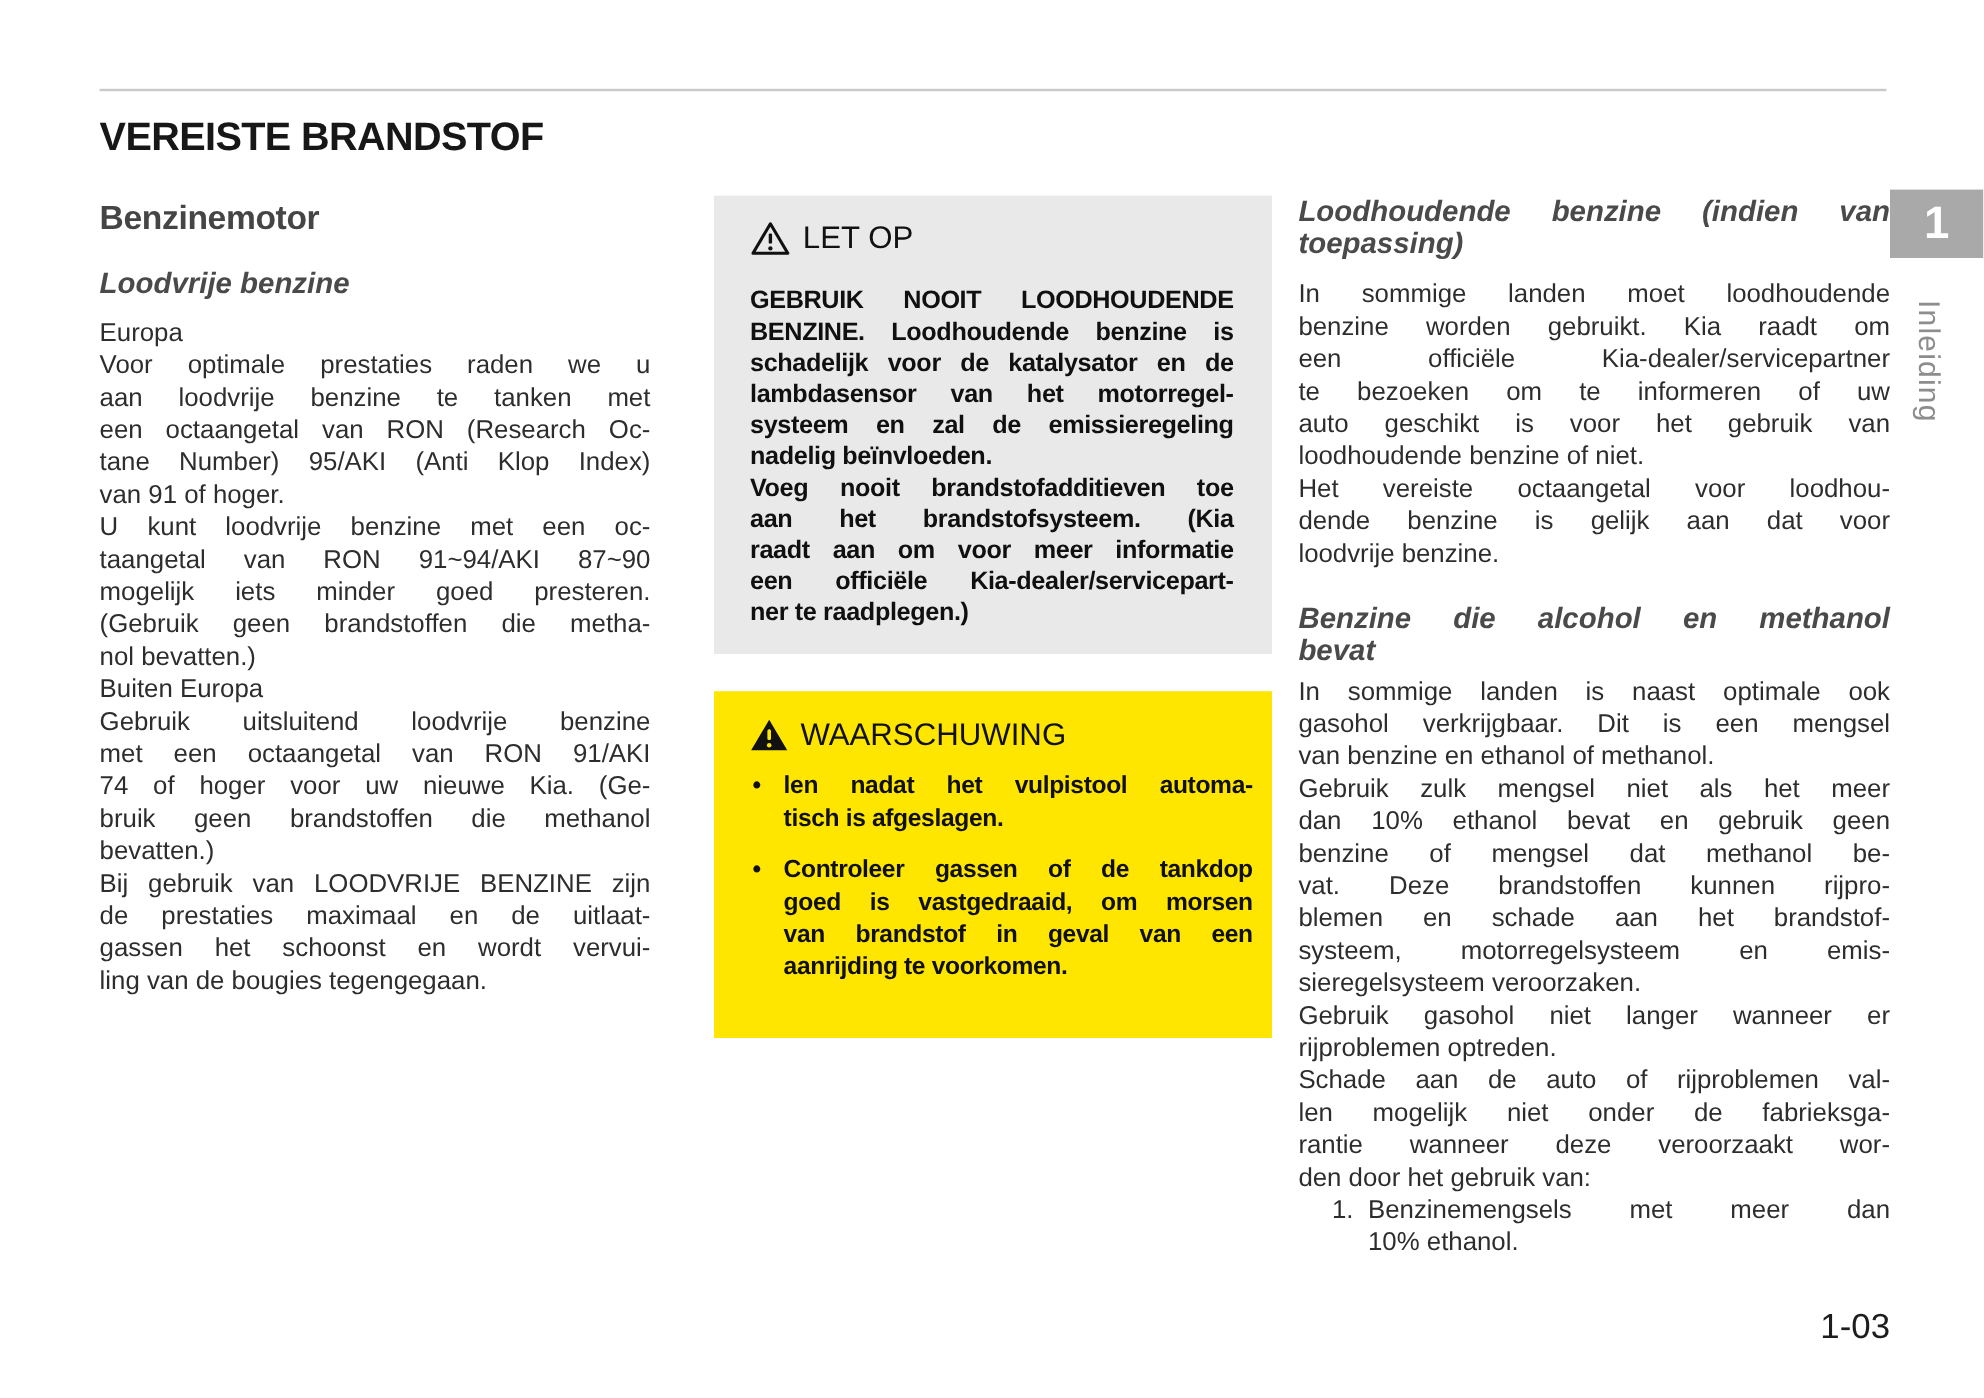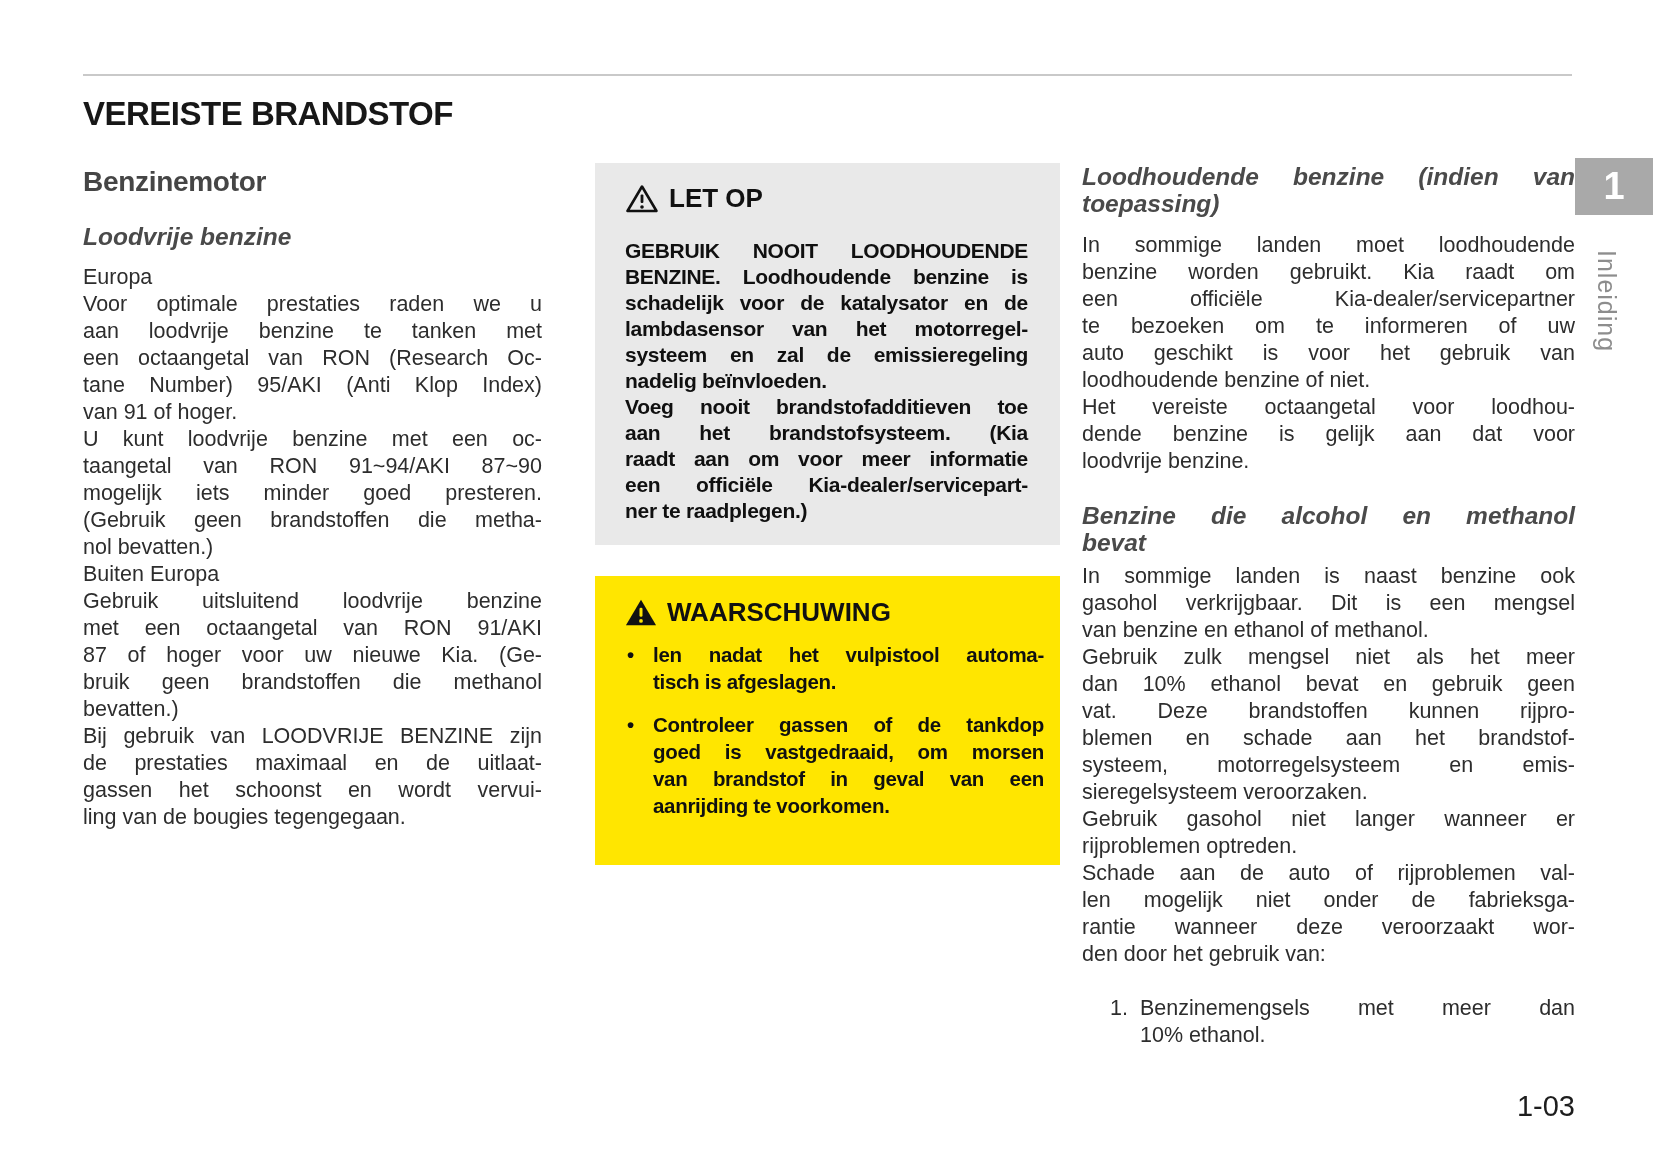--- a/index.html
+++ b/index.html
@@ -34,7 +34,7 @@
   .warning-box { top:576px; height:289px; background:#ffe600; padding:21px 16px 0 30px; }
   .box-title {
     display:flex; align-items:center; gap:10px;
-    font-size:26px; font-weight:bold; color:#111; letter-spacing:0;
+    font-size:26px; font-weight:normal; color:#111; letter-spacing:0;
   }
   .box-title svg { flex:0 0 auto; }
   .box-body {

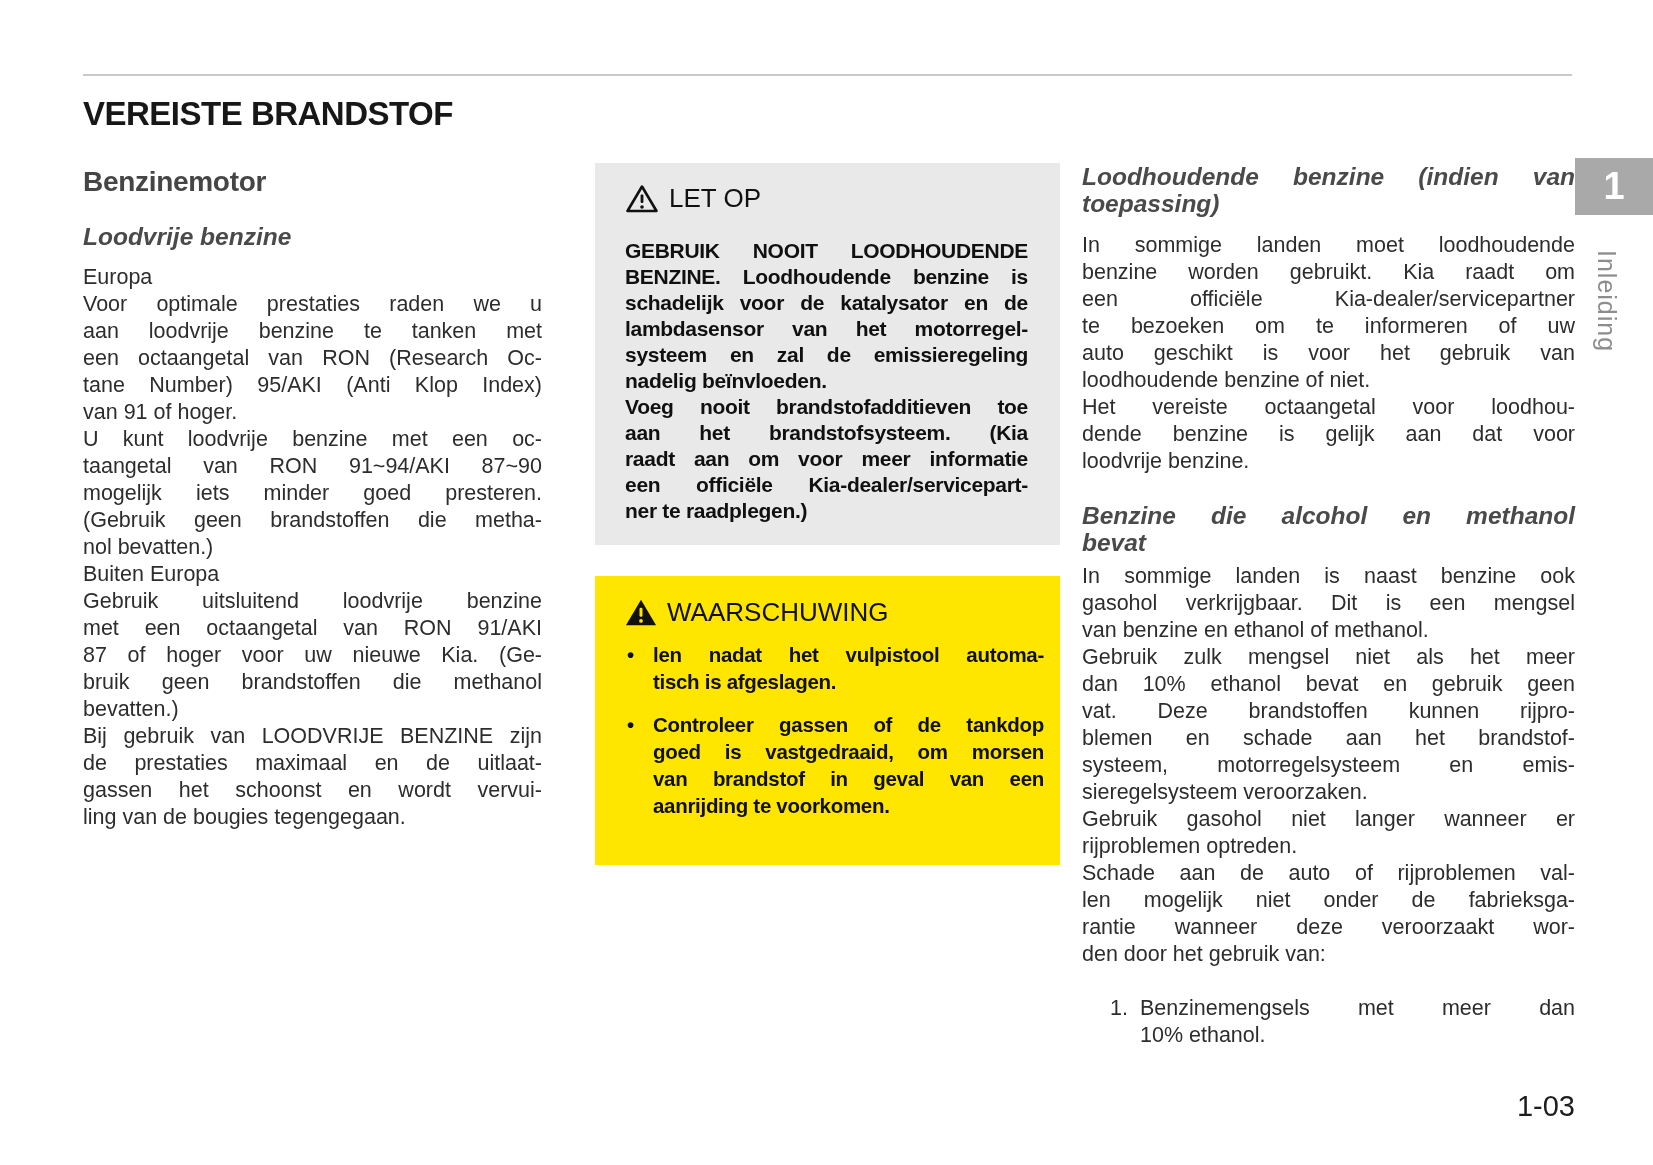--- a/index.html
+++ b/index.html
@@ -185,7 +185,7 @@
         <div class="line">bevat</div>
       </div>
     <div class="para2 body-text">
-        <div class="line j">In sommige landen is naast benzine ook</div>
+        <div class="line j">In sommige landen is naast optimale ook</div>
         <div class="line j">gasohol verkrijgbaar. Dit is een mengsel</div>
         <div class="line">van benzine en ethanol of methanol.</div>
         <div class="line j">Gebruik zulk mengsel niet als het meer</div>

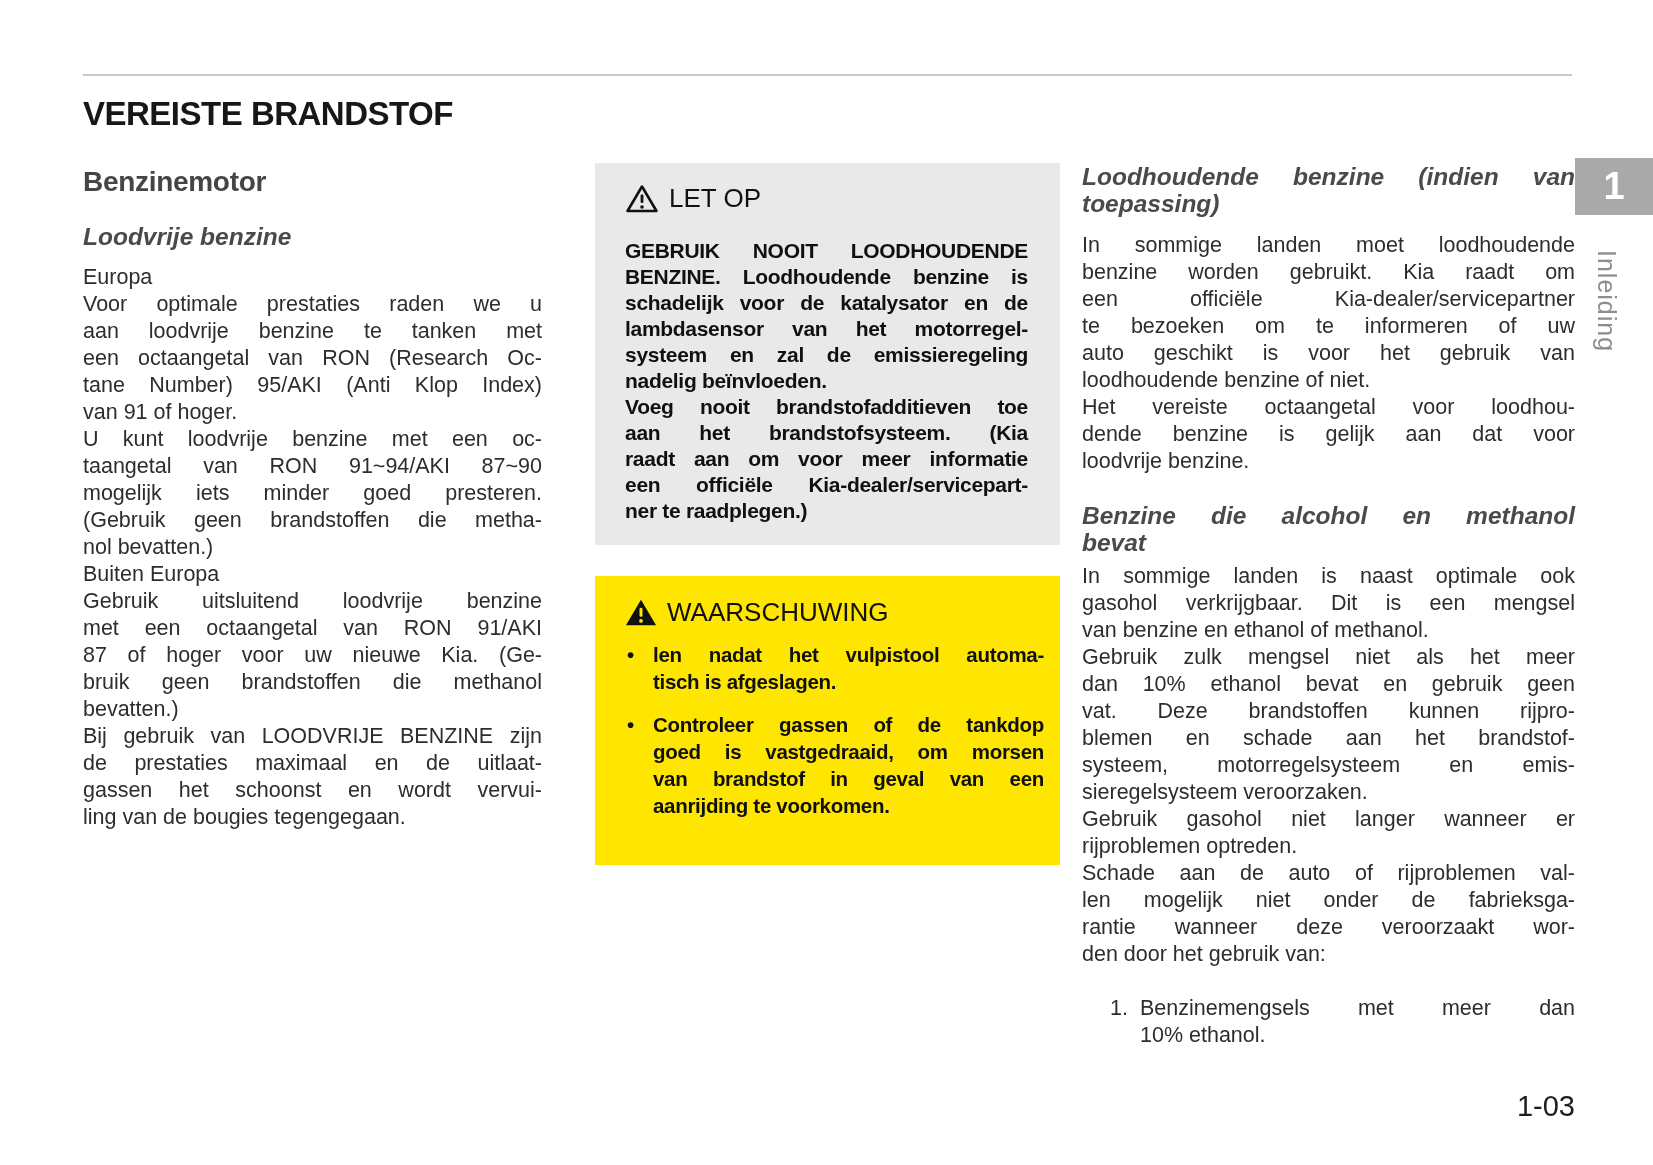--- a/index.html
+++ b/index.html
@@ -102,7 +102,7 @@
       <div class="line">Buiten Europa</div>
       <div class="line j">Gebruik uitsluitend loodvrije benzine</div>
       <div class="line j">met een octaangetal van RON 91/AKI</div>
-      <div class="line j">87 of hoger voor uw nieuwe Kia. (Ge-</div>
+      <div class="line j">74 of hoger voor uw nieuwe Kia. (Ge-</div>
       <div class="line j">bruik geen brandstoffen die methanol</div>
       <div class="line">bevatten.)</div>
       <div class="line j">Bij gebruik van LOODVRIJE BENZINE zijn</div>

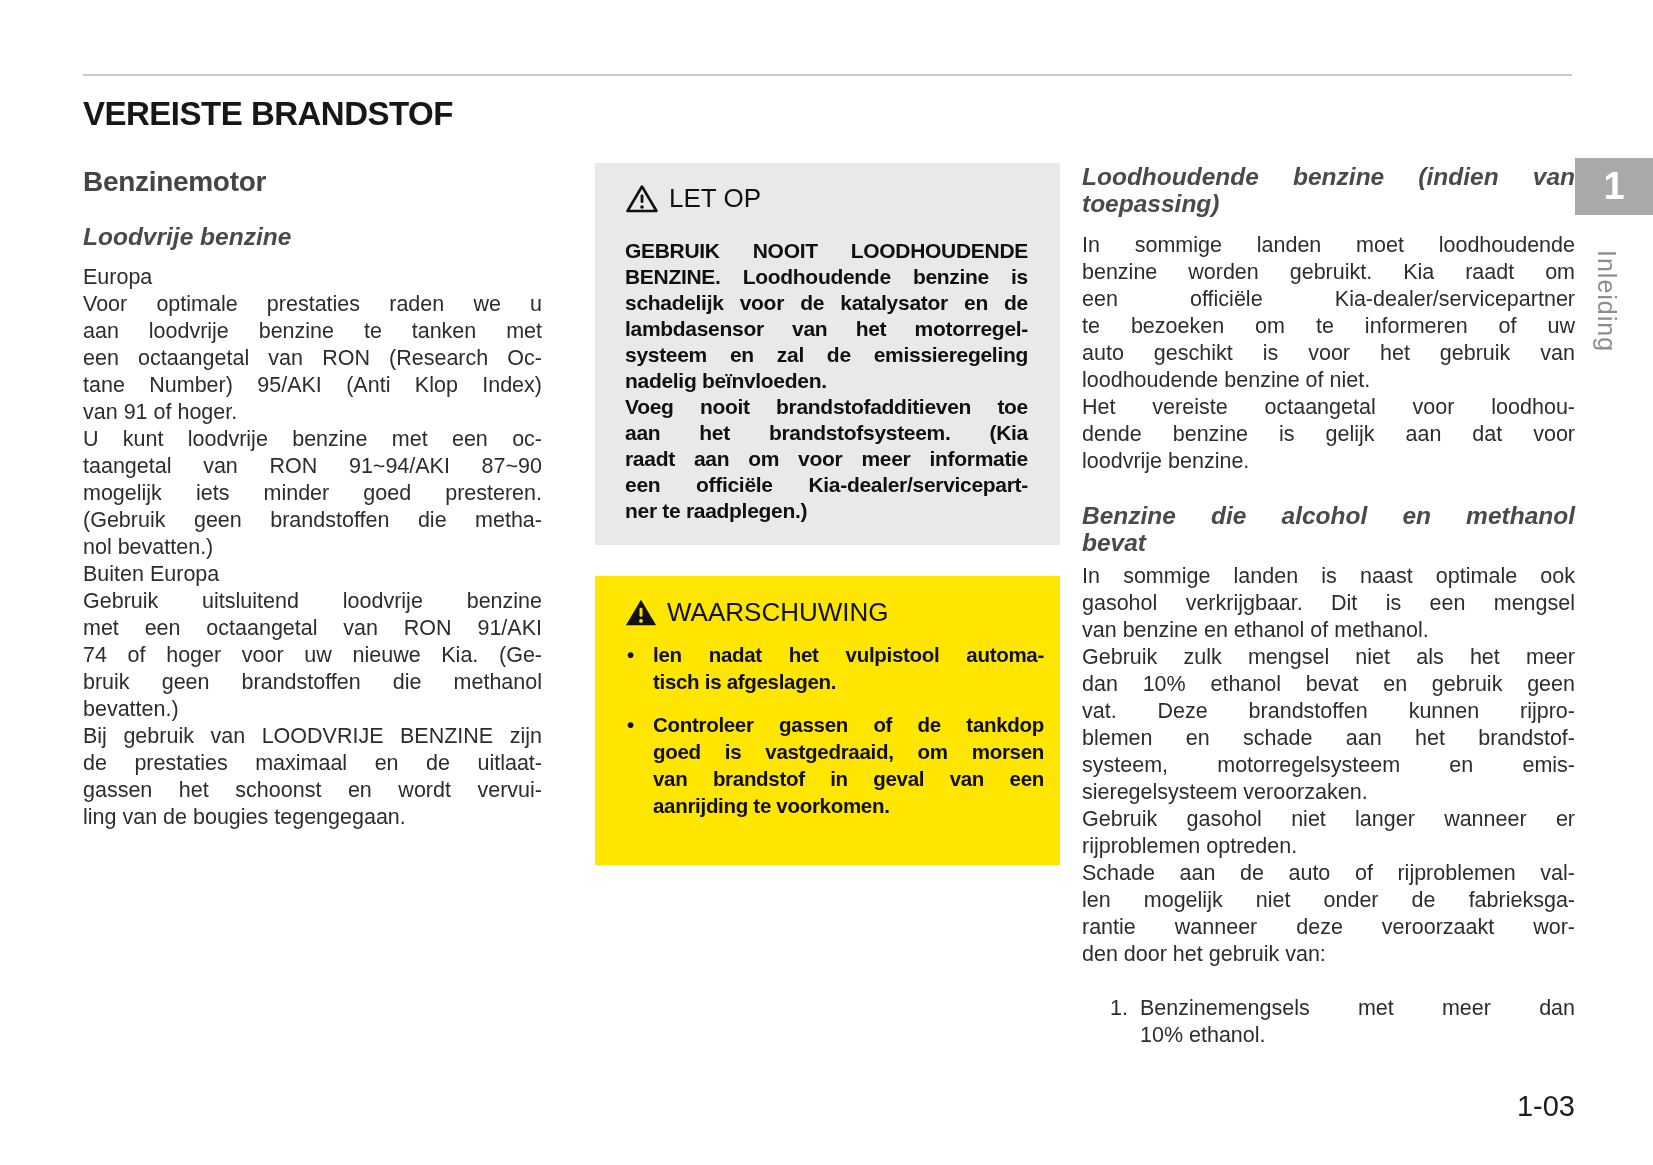--- a/index.html
+++ b/index.html
@@ -190,6 +190,7 @@
         <div class="line">van benzine en ethanol of methanol.</div>
         <div class="line j">Gebruik zulk mengsel niet als het meer</div>
         <div class="line j">dan 10% ethanol bevat en gebruik geen</div>
+        <div class="line j">benzine of mengsel dat methanol be-</div>
         <div class="line j">vat. Deze brandstoffen kunnen rijpro-</div>
         <div class="line j">blemen en schade aan het brandstof-</div>
         <div class="line j">systeem, motorregelsysteem en emis-</div>

